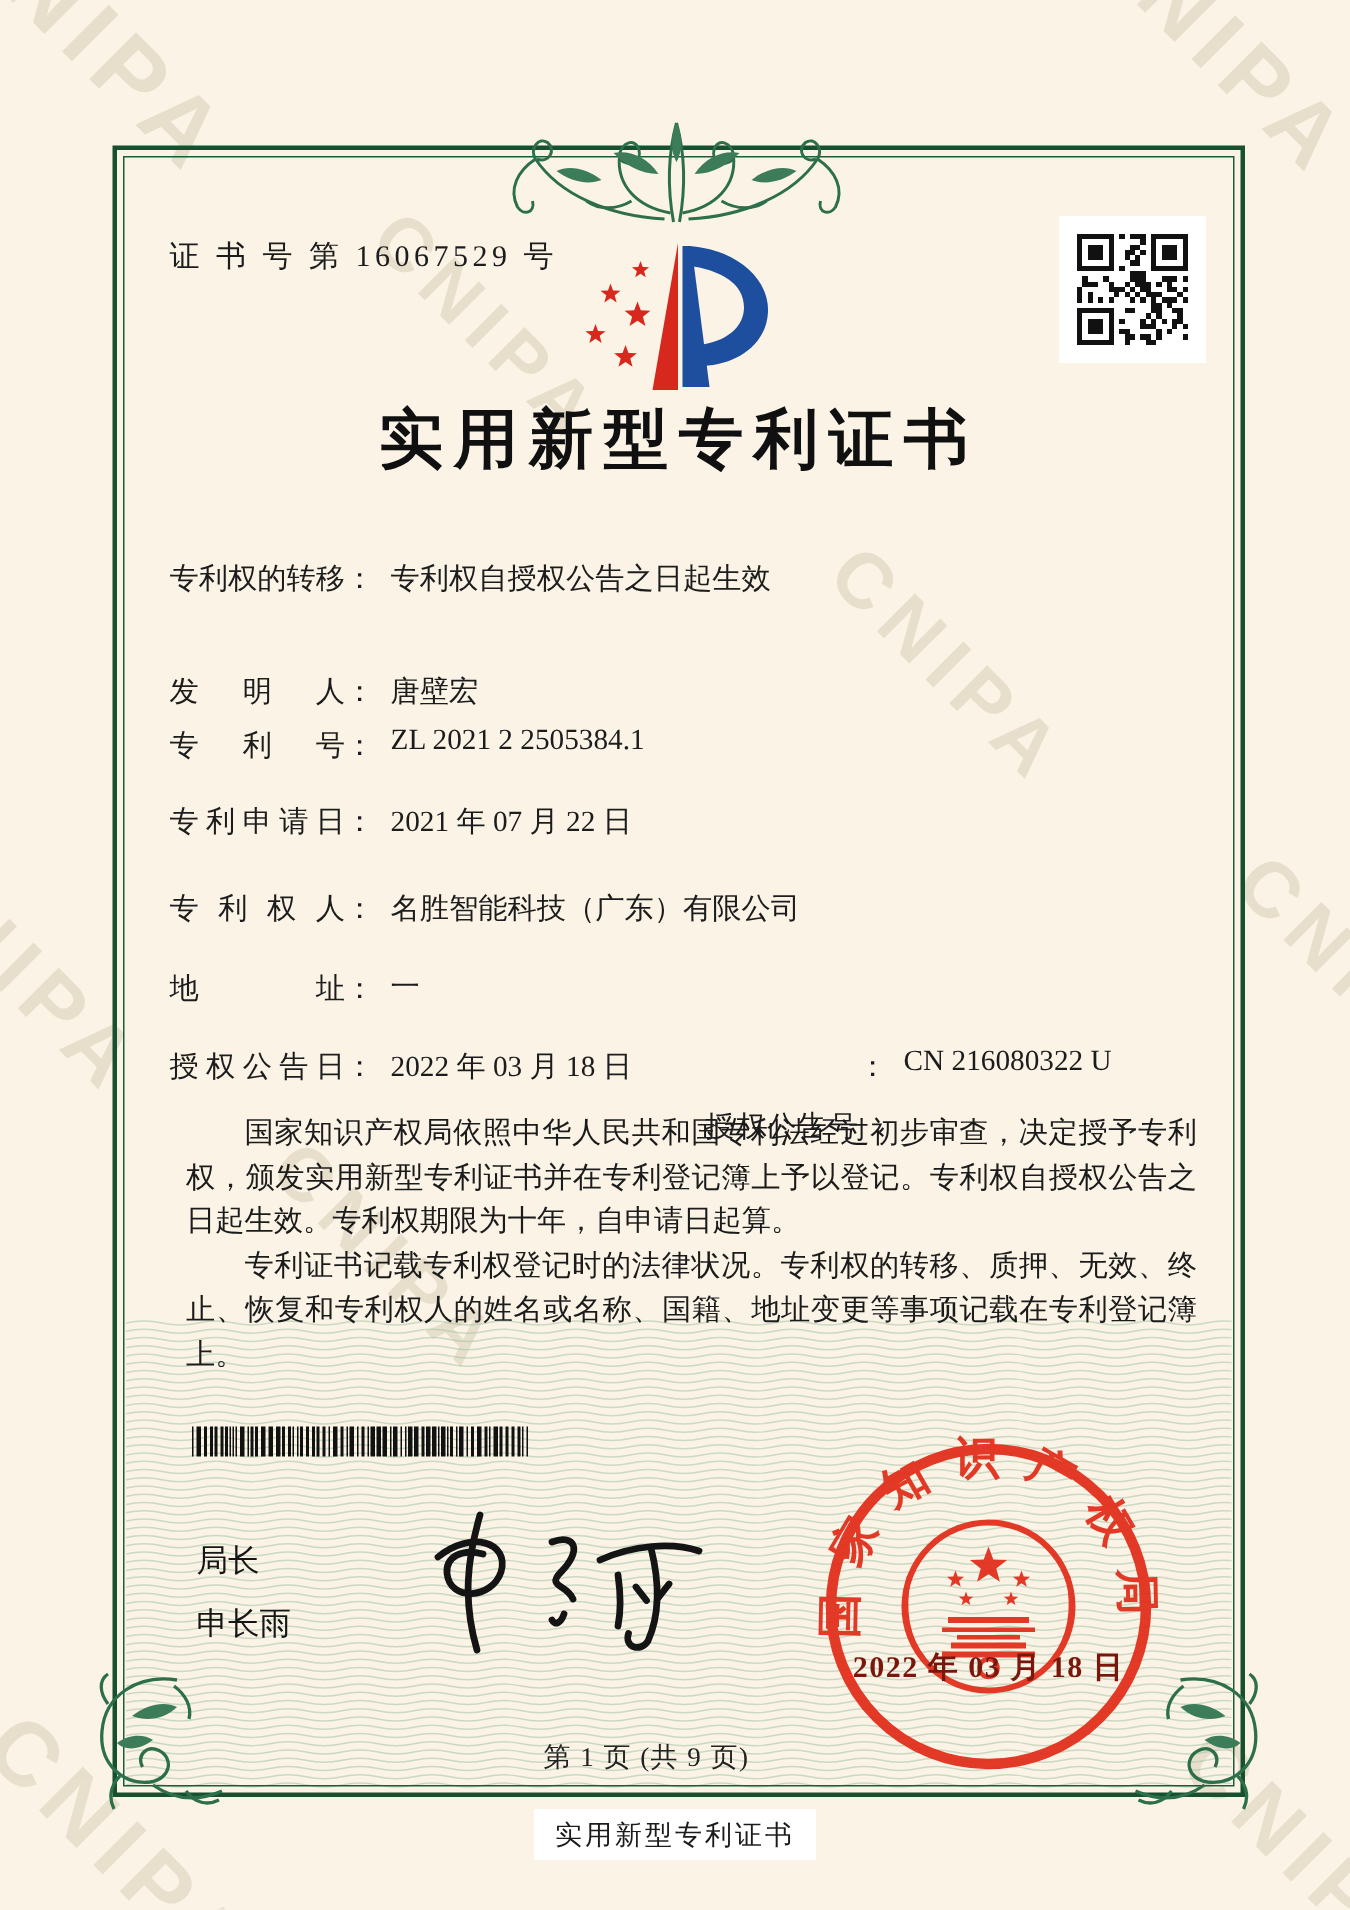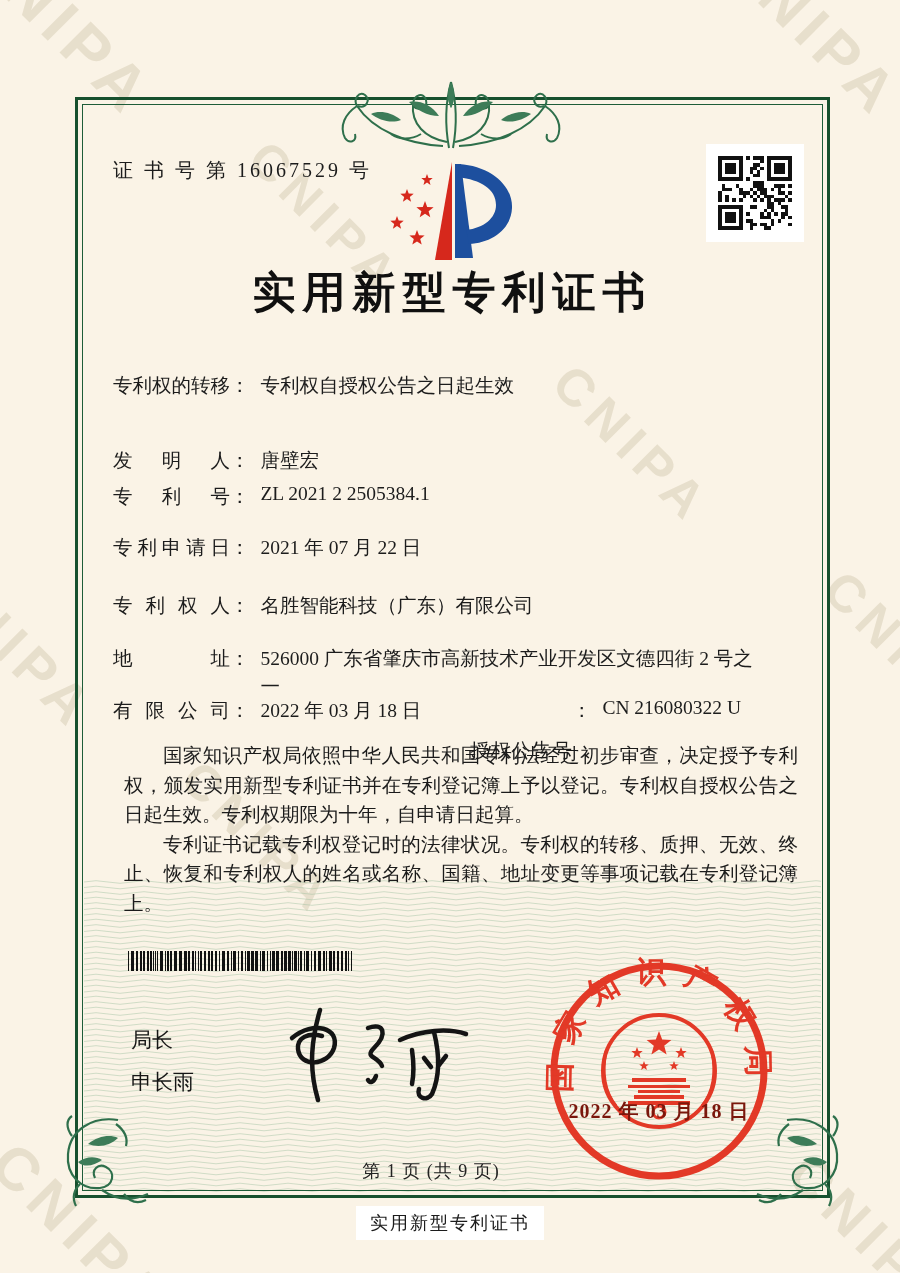--- a/index.html
+++ b/index.html
@@ -435,7 +435,7 @@
 </div>
 <div class="frow r6">
   <span class="flabel">地址</span><span class="fcolon">：</span>
-  <span class="fvalue"><span>526000 广东省肇庆市高新技术产业开发区文德四街 2 号之</span><span>一</span></span>
+  <span class="fvalue"><span>一</span></span>
 </div>
 <div class="frow r7">
   <span class="flabel">有限公司</span><span class="fcolon">：</span>

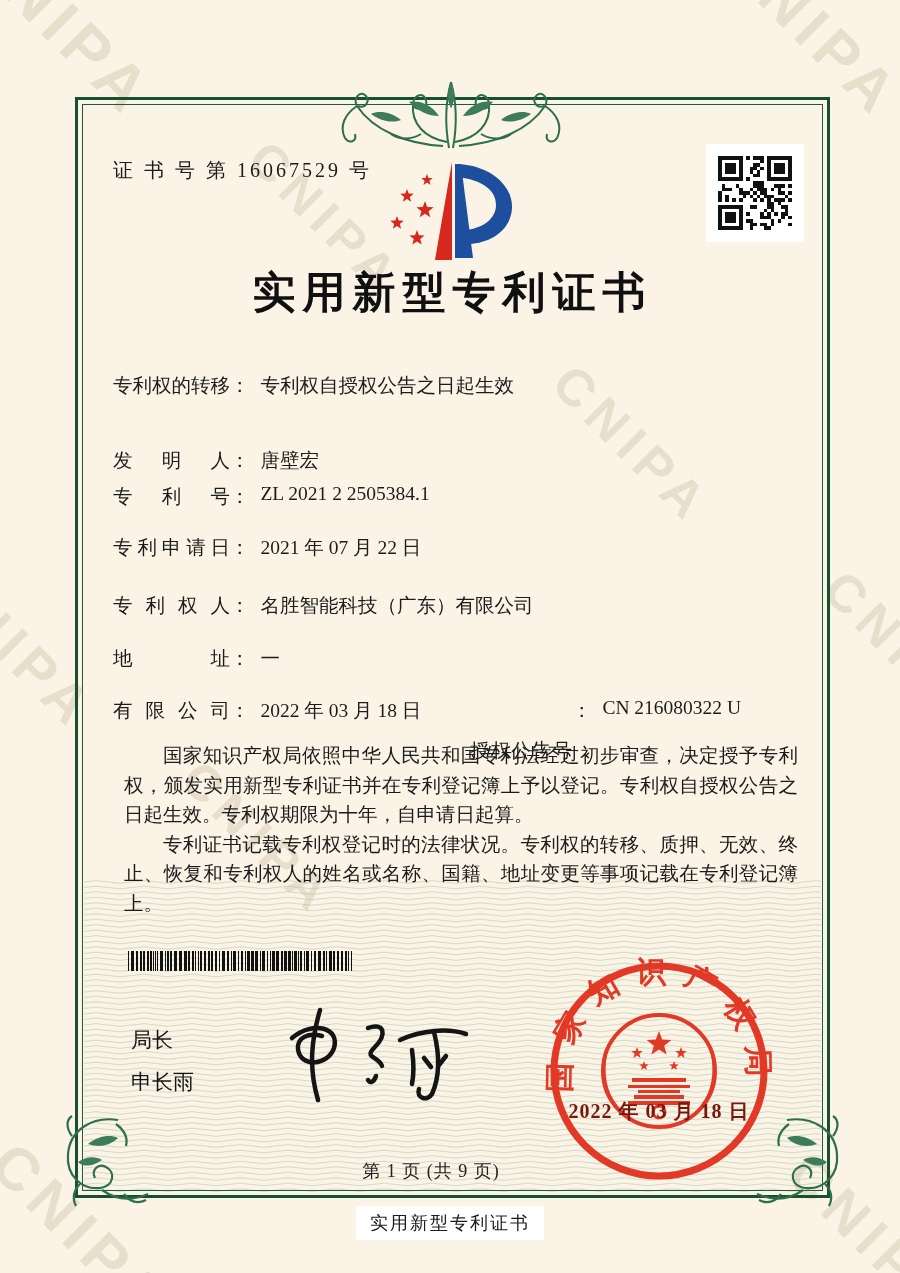--- a/index.html
+++ b/index.html
@@ -438,7 +438,7 @@
   <span class="fvalue"><span>一</span></span>
 </div>
 <div class="frow r7">
-  <span class="flabel">有限公司</span><span class="fcolon">：</span>
+  <span class="flabel">授权公告日</span><span class="fcolon">：</span>
   <span class="fvalue">2022 年 03 月 18 日</span>
   <span class="fgroup-b">
     <span class="flabel">授权公告号</span><span class="fcolon">：</span>

